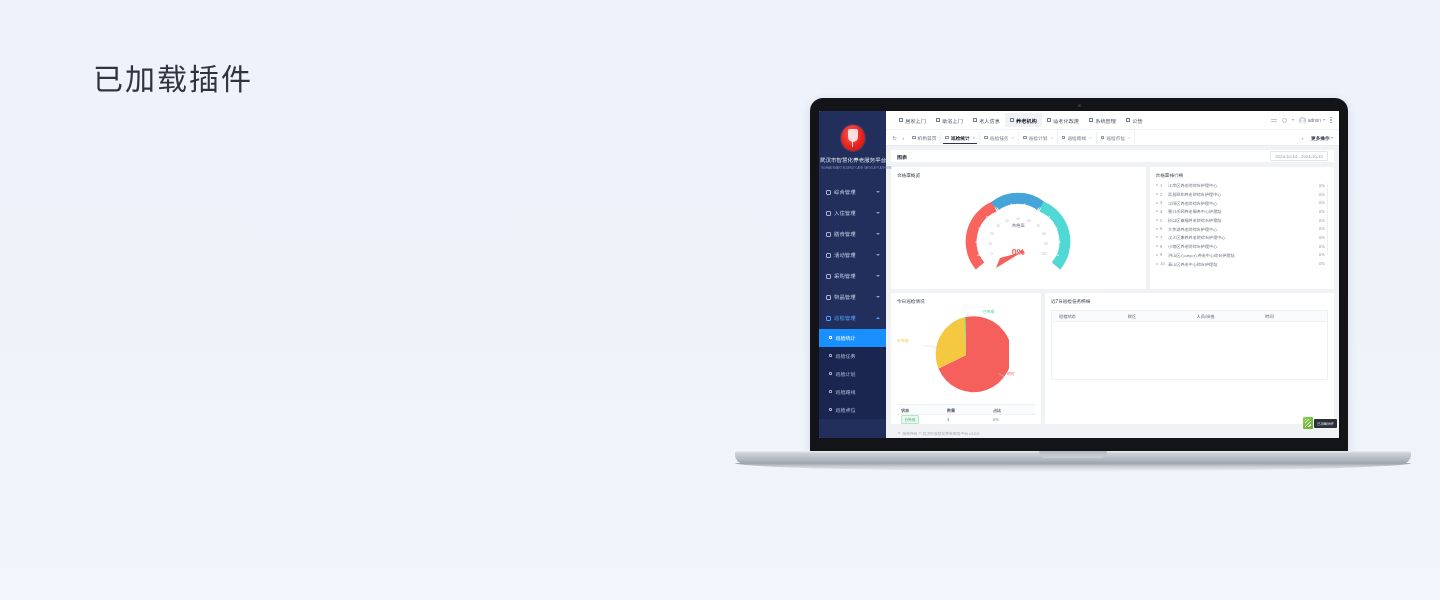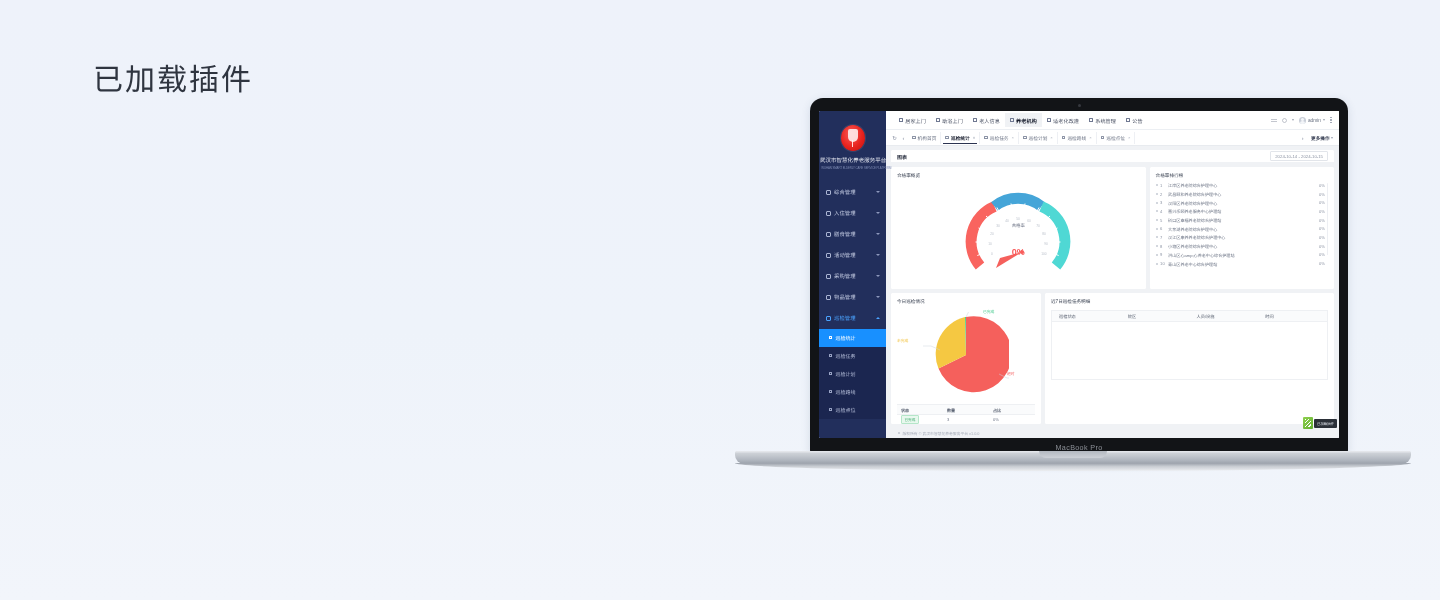--- a/index.html
+++ b/index.html
@@ -1021,7 +1021,6 @@
       </div>
     </div>
 
-    <div class="lid-label">MacBook Pro</div>
   </div>
 
   <div class="base-shadow"></div>

